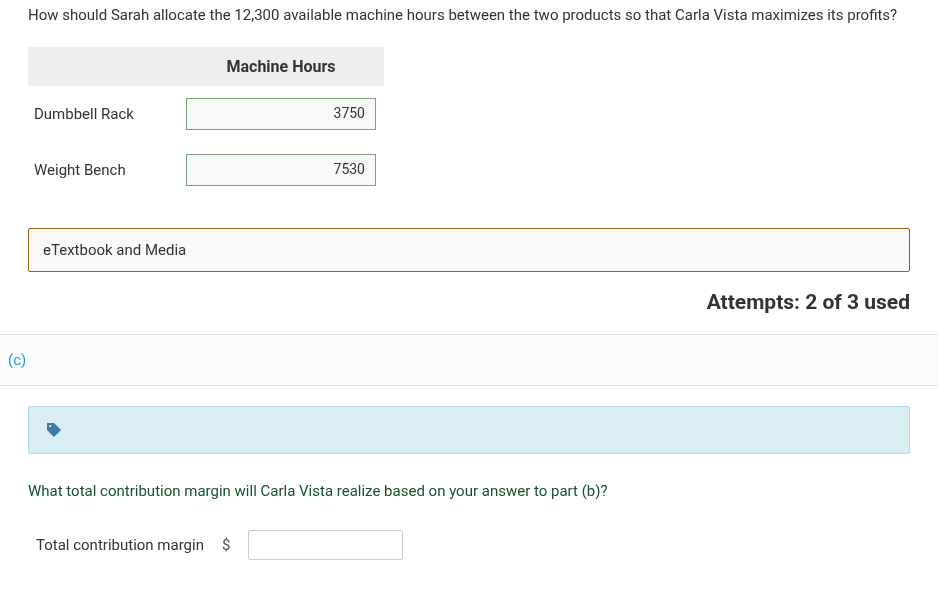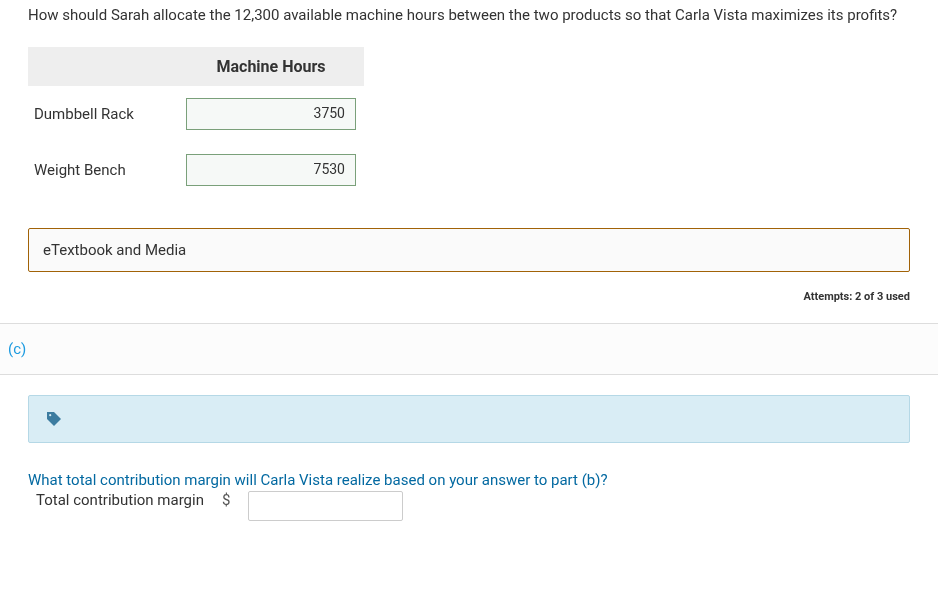--- a/index.html
+++ b/index.html
@@ -51,7 +51,7 @@
     .value-cell {
       background: #f6f9f7;
       border: 1px solid #7aa07a;
-      width: 170px;
+      width: 190px;
       height: 32px;
       text-align: right;
       padding: 6px 10px;

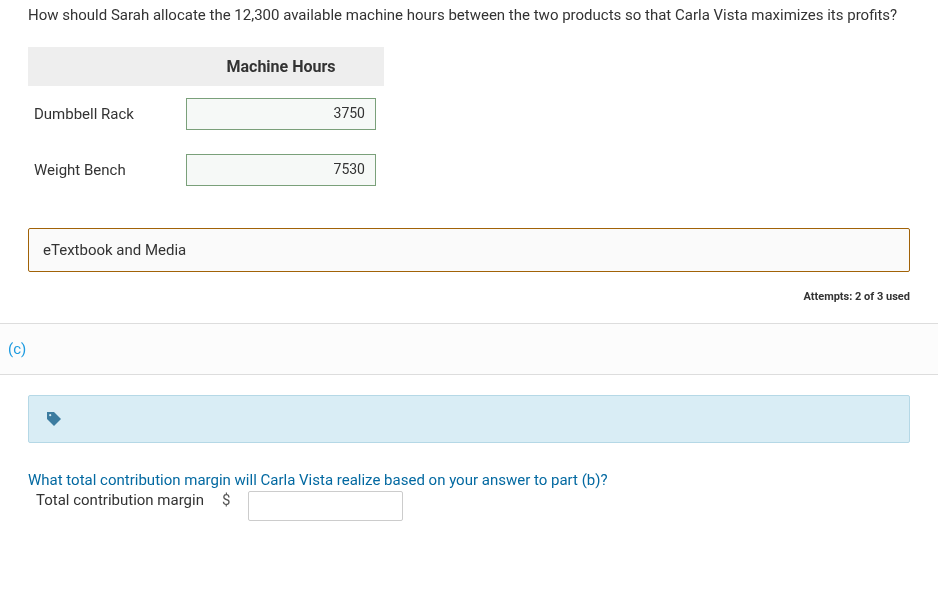--- a/index.html
+++ b/index.html
@@ -72,7 +72,7 @@
       padding: 8px 28px 20px 28px;
       color: #333;
       font-weight: bold;
-      font-size: 11px;
+      font-size: 21px;
     }
     .section-c {
       border-top: 1px solid #ddd;

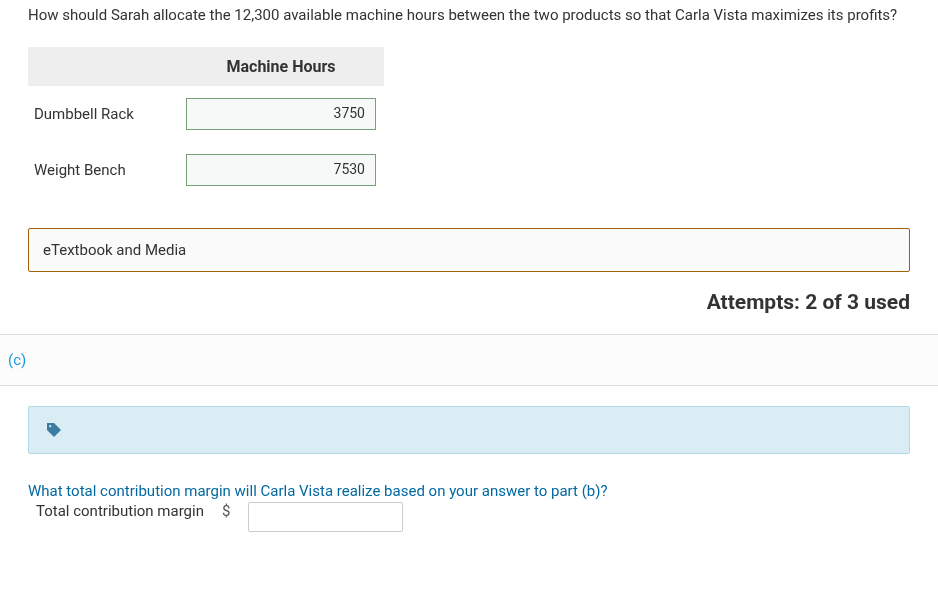--- a/index.html
+++ b/index.html
@@ -110,8 +110,9 @@
       font-size: 15px;
     }
     .question-text-c {
-      color: #0369a1;
+      color: #14532d;
       line-height: 1.5;
+      margin-bottom: 28px;
     }
     .input-row {
       display: flex;

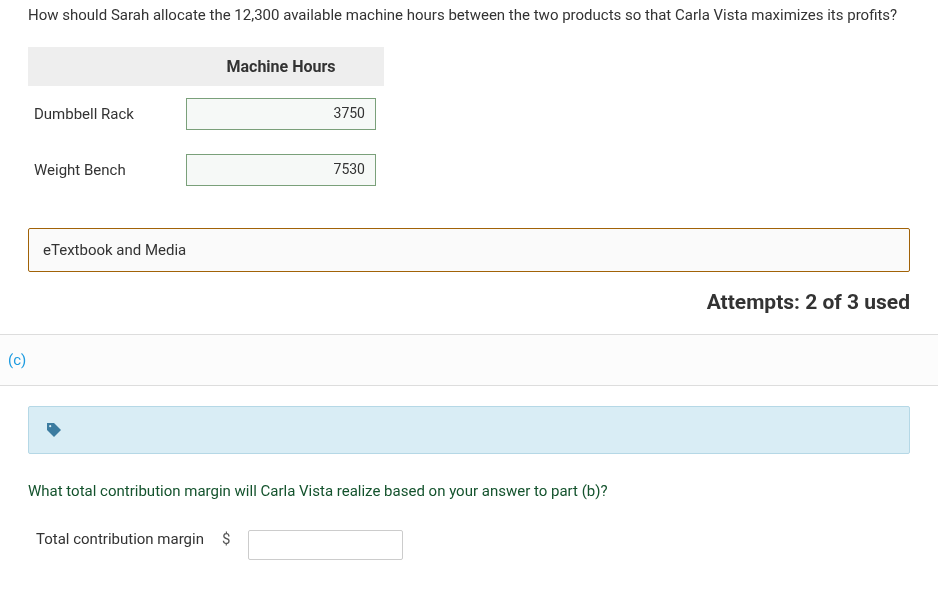--- a/index.html
+++ b/index.html
@@ -116,7 +116,7 @@
     }
     .input-row {
       display: flex;
-      align-items: flex-start;
+      align-items: center;
       gap: 18px;
       padding-left: 8px;
     }

